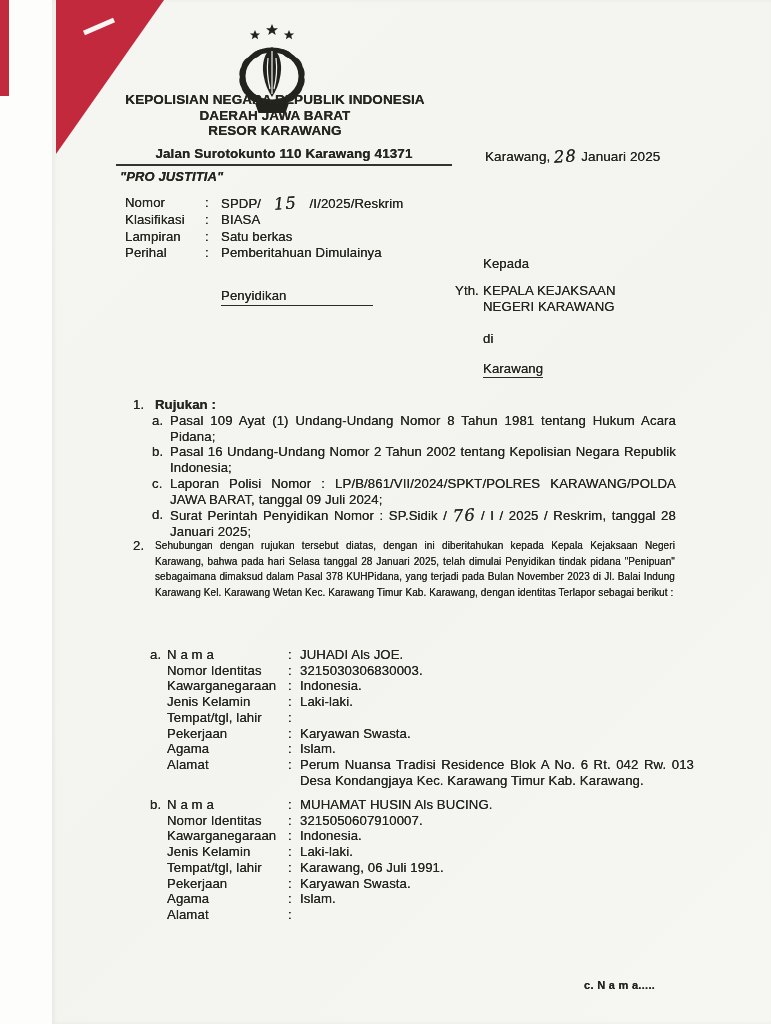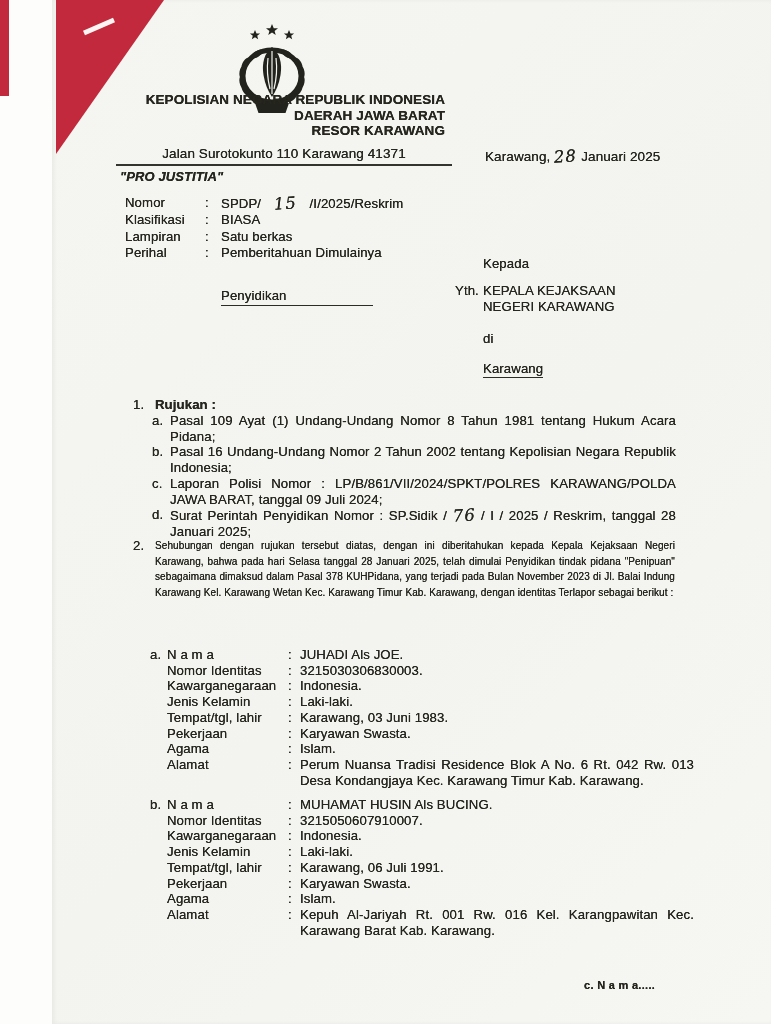--- a/index.html
+++ b/index.html
@@ -26,7 +26,7 @@
   .logo .s{stroke:var(--ink,#23231d);fill:none;}
   .logo .w{stroke:var(--paper,#f5f5f2);fill:none;stroke-width:1.2;}
   
-  .org{left:105px;top:92px;width:340px;text-align:right;font-weight:700;font-size:13.5px;line-height:15.5px;}
+  .org{left:105px;top:92px;width:340px;text-align:center;font-weight:700;font-size:13.5px;line-height:15.5px;}
   .addr{left:116px;top:146px;width:336px;text-align:center;font-weight:400;font-size:13.5px;
         border-bottom:2px solid #34342e;padding-bottom:3px;}
   .motto{left:120px;top:169px;font-style:italic;font-weight:700;font-size:13px;}

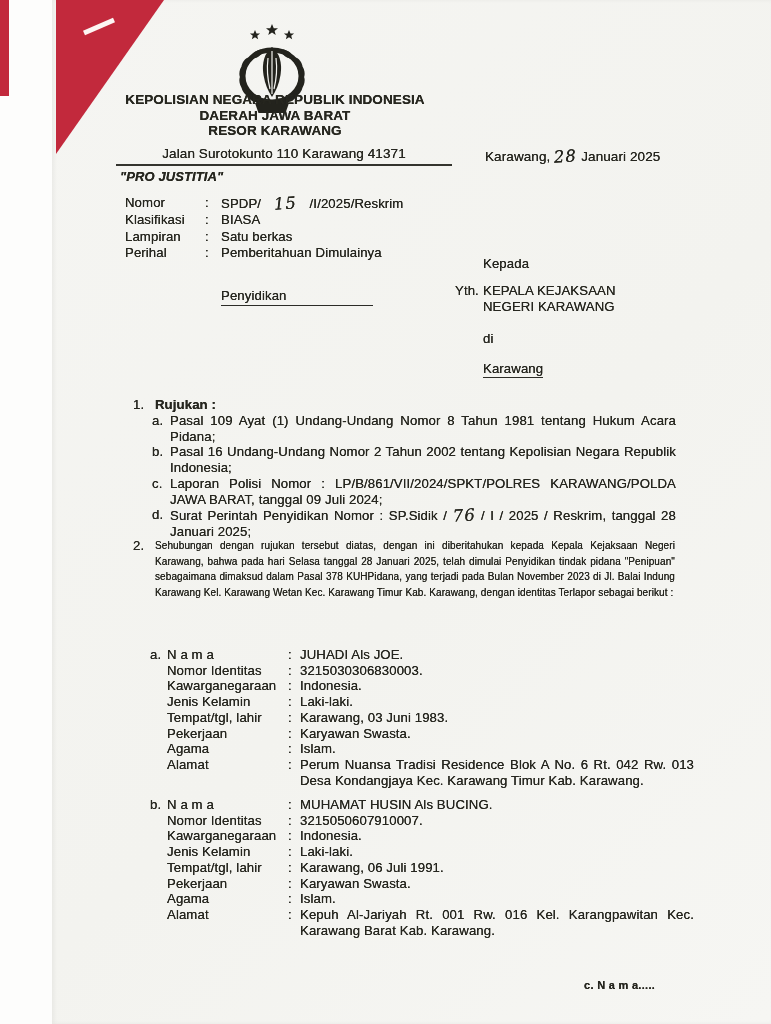--- a/index.html
+++ b/index.html
@@ -27,7 +27,7 @@
   .logo .w{stroke:var(--paper,#f5f5f2);fill:none;stroke-width:1.2;}
   
   .org{left:105px;top:92px;width:340px;text-align:center;font-weight:700;font-size:13.5px;line-height:15.5px;}
-  .addr{left:116px;top:146px;width:336px;text-align:center;font-weight:400;font-size:13.5px;
+  .addr{left:116px;top:146px;width:336px;text-align:center;font-weight:700;font-size:13.5px;
         border-bottom:2px solid #34342e;padding-bottom:3px;}
   .motto{left:120px;top:169px;font-style:italic;font-weight:700;font-size:13px;}
   .dateline{left:485px;top:148px;font-size:13.5px;}

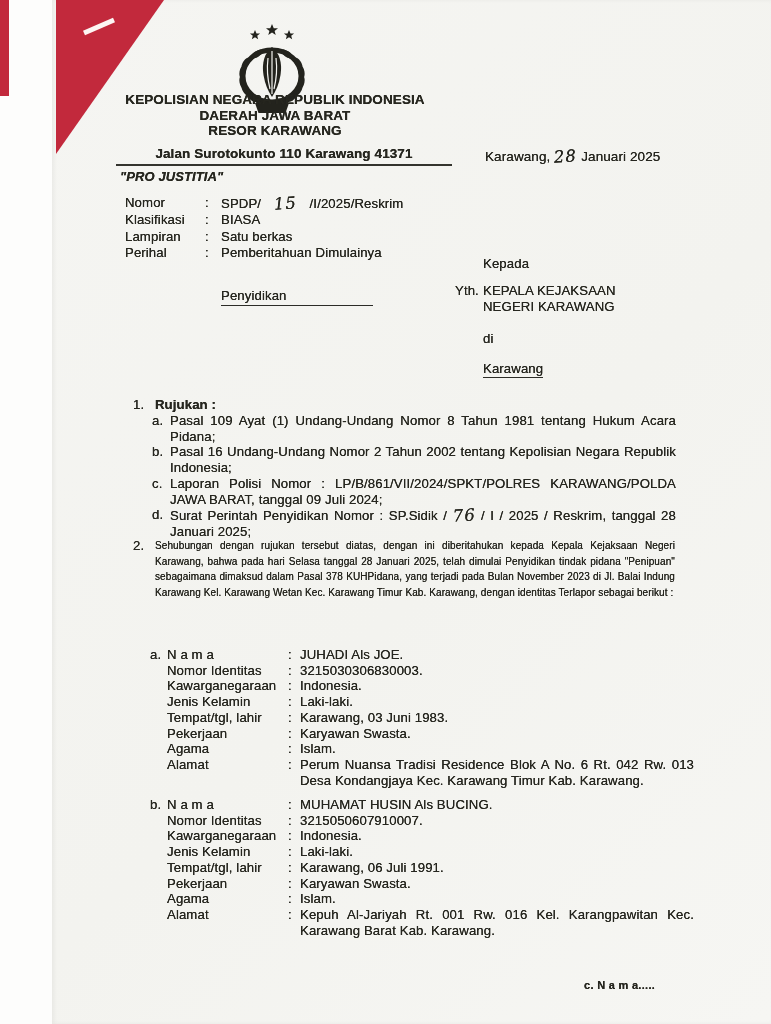--- a/index.html
+++ b/index.html
@@ -205,7 +205,6 @@
     <div class="prow">
         <span class="plab">Tempat/tgl, lahir</span>
         <span class="pcol">:</span>
-        <span class="pval">Karawang, 03 Juni 1983.</span>
       </div>
     <div class="prow">
         <span class="plab">Pekerjaan</span>

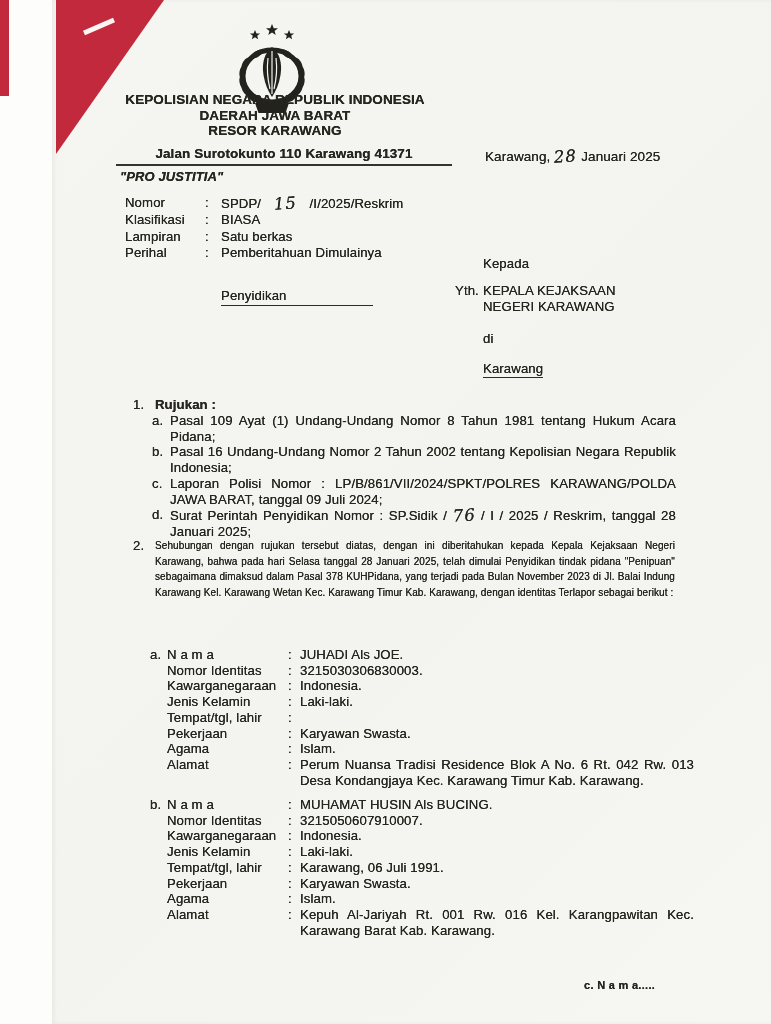--- a/index.html
+++ b/index.html
@@ -265,7 +265,6 @@
     <div class="prow">
         <span class="plab">Alamat</span>
         <span class="pcol">:</span>
-        <span class="pval">Kepuh Al-Jariyah Rt. 001 Rw. 016 Kel. Karangpawitan Kec. Karawang Barat Kab. Karawang.</span>
       </div>
   </div>
 </div>

